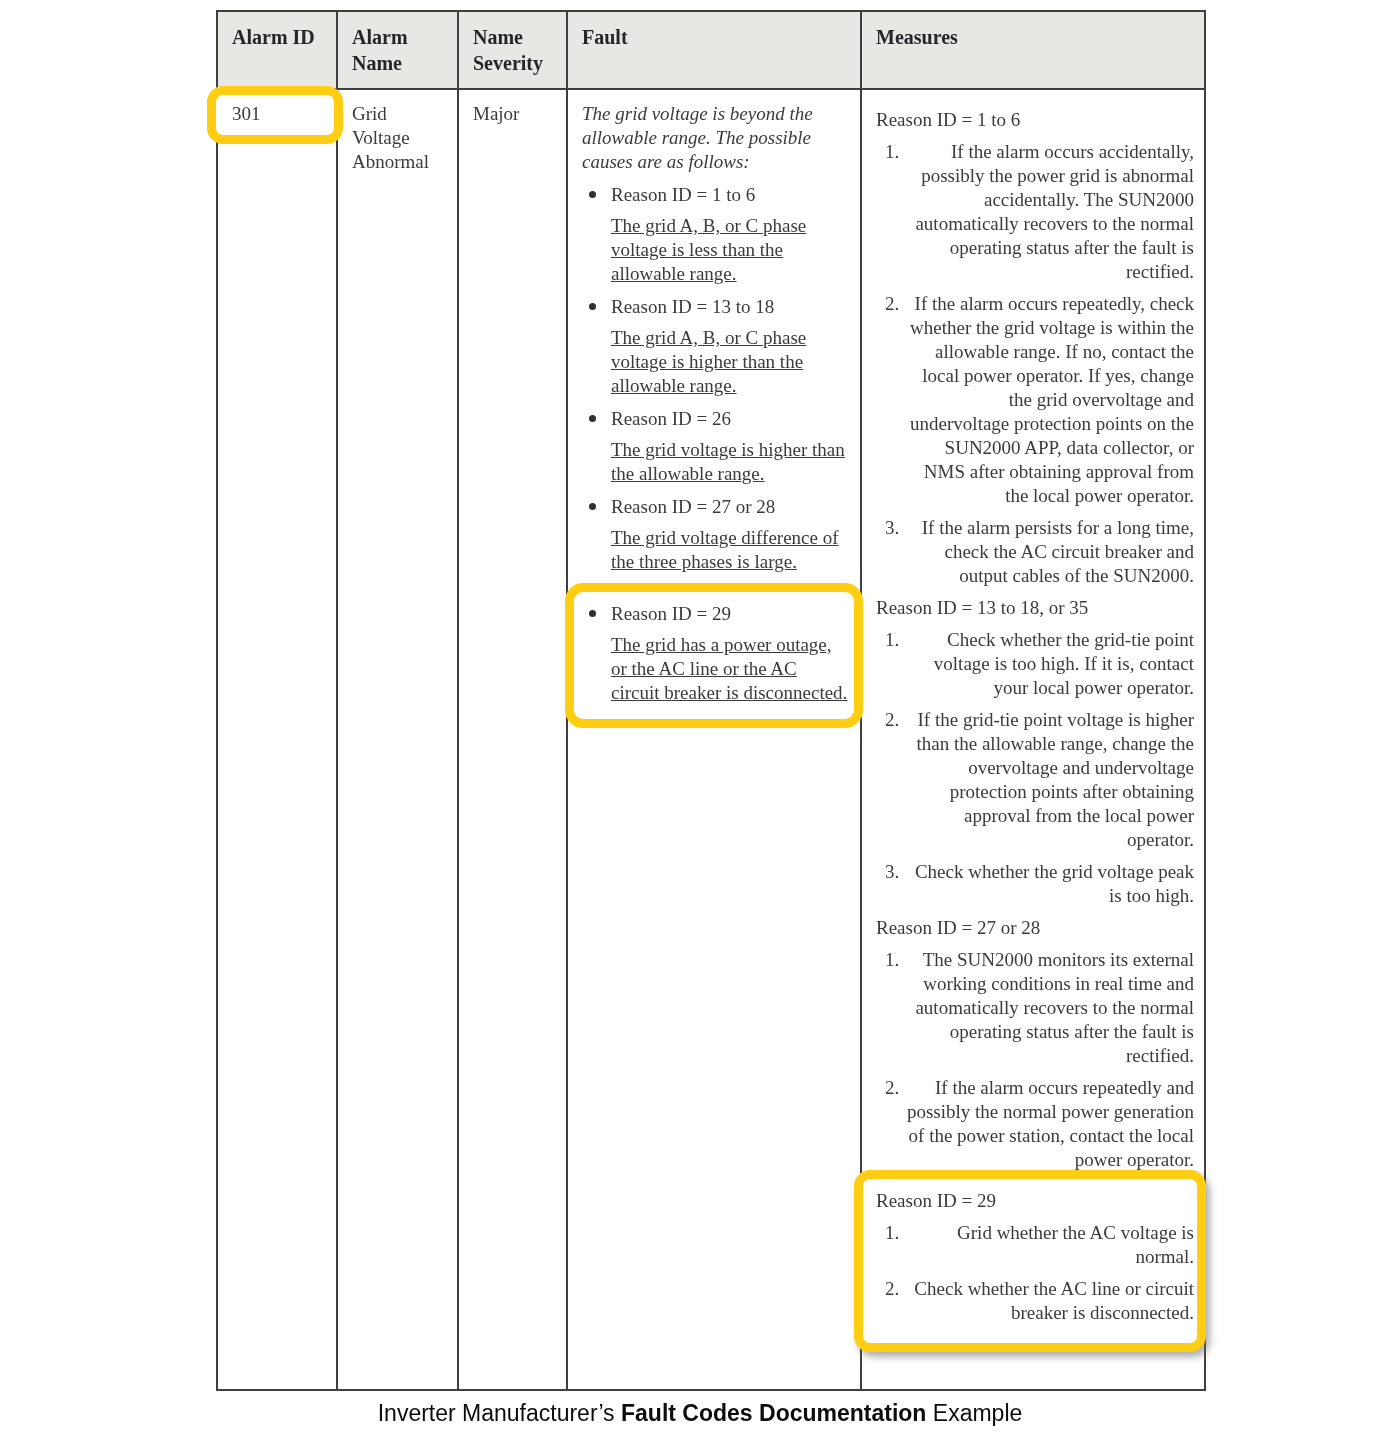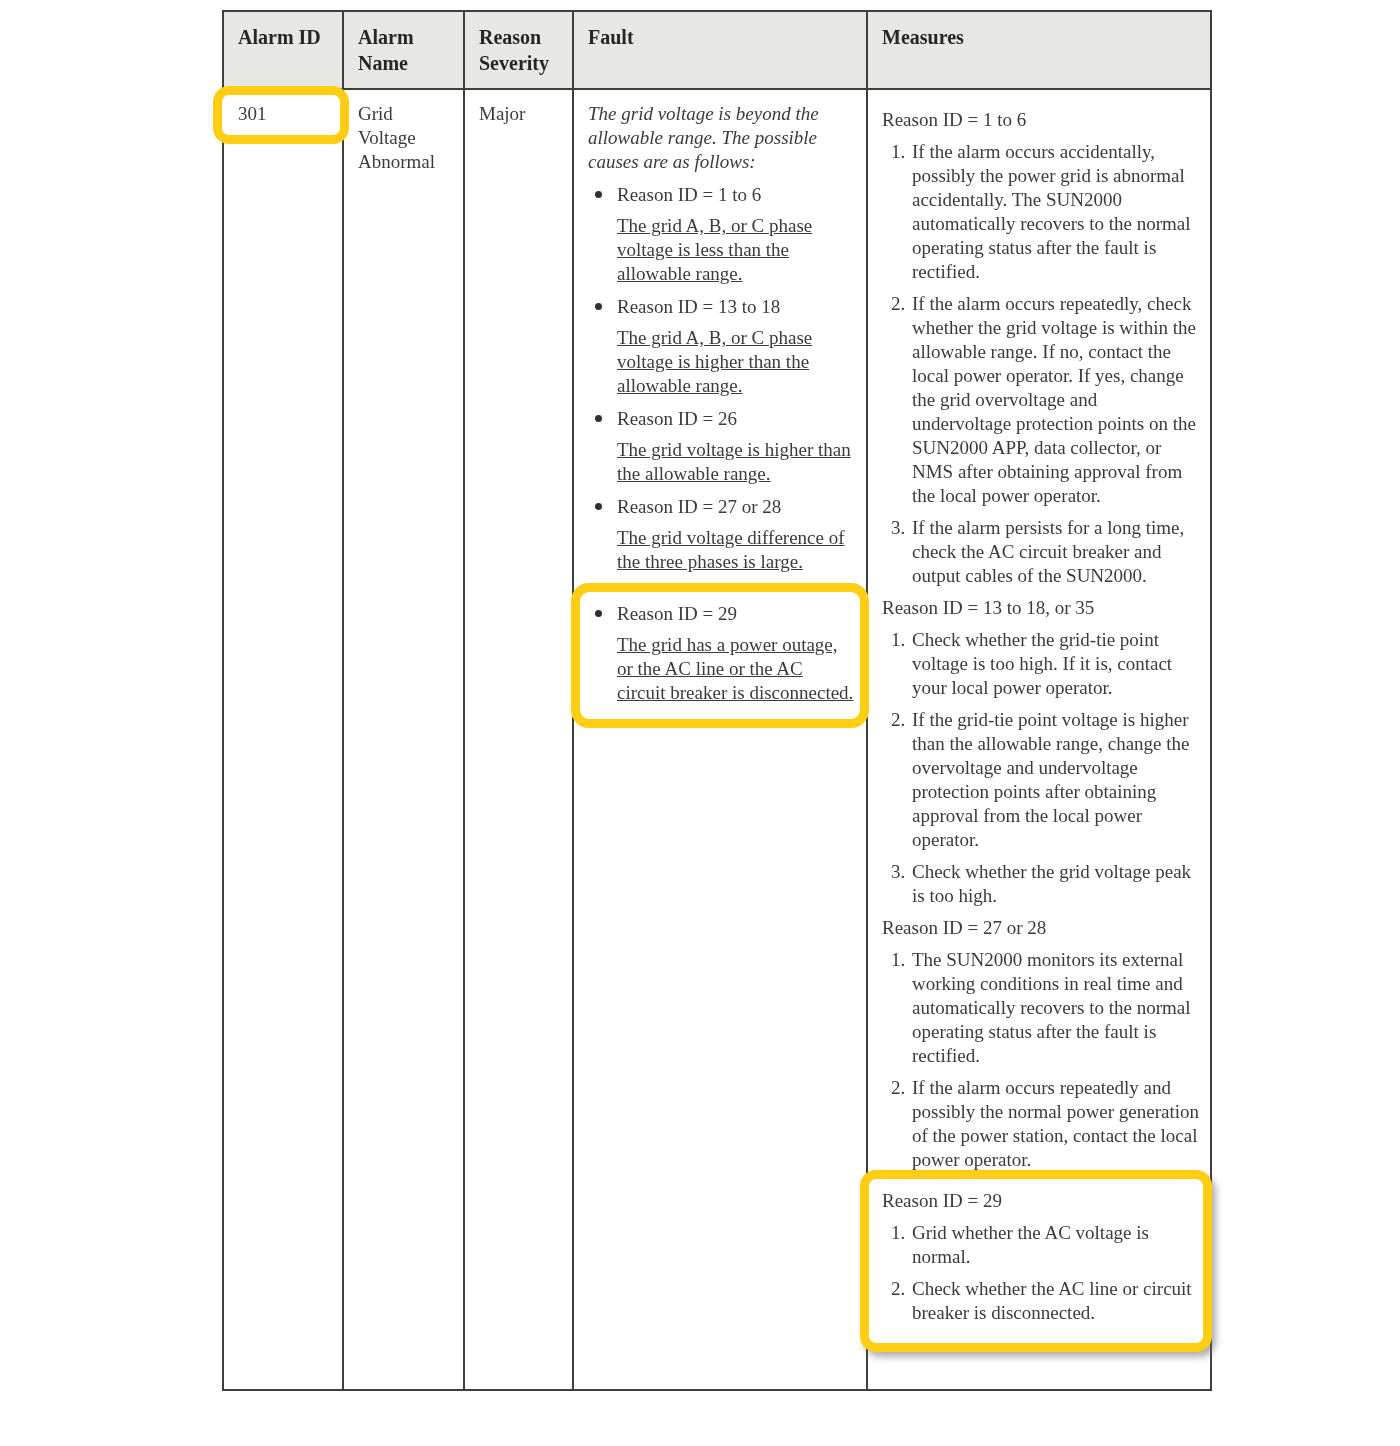--- a/index.html
+++ b/index.html
@@ -22,7 +22,7 @@
 
   table.fault-table {
     position: absolute;
-    left: 222px;
+    left: 216px;
     top: 10px;
     width: 988px;
     border-collapse: collapse;

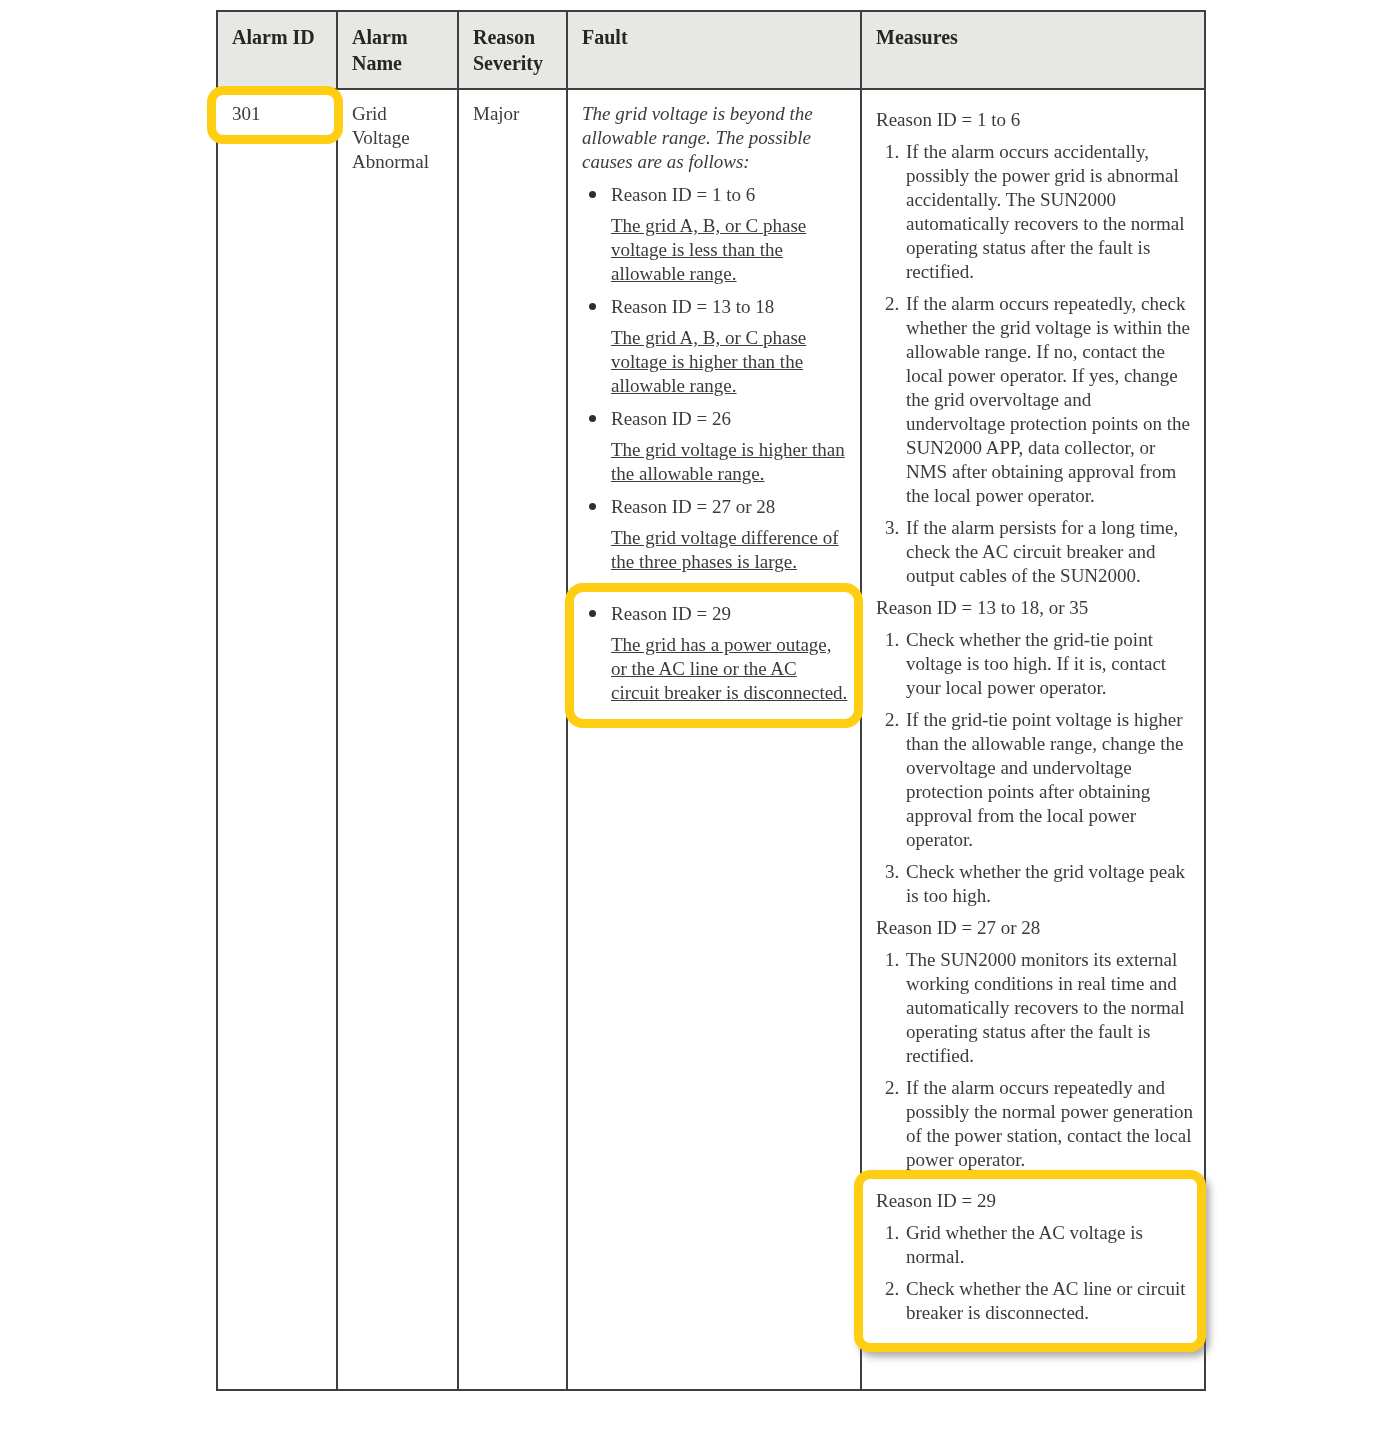--- a/index.html
+++ b/index.html
@@ -136,7 +136,7 @@
       <tr>
         <th class="col-alarm-id">Alarm ID</th>
         <th>Alarm Name</th>
-        <th>Reason Severity</th>
+        <th>Name Severity</th>
         <th>Fault</th>
         <th>Measures</th>
       </tr>

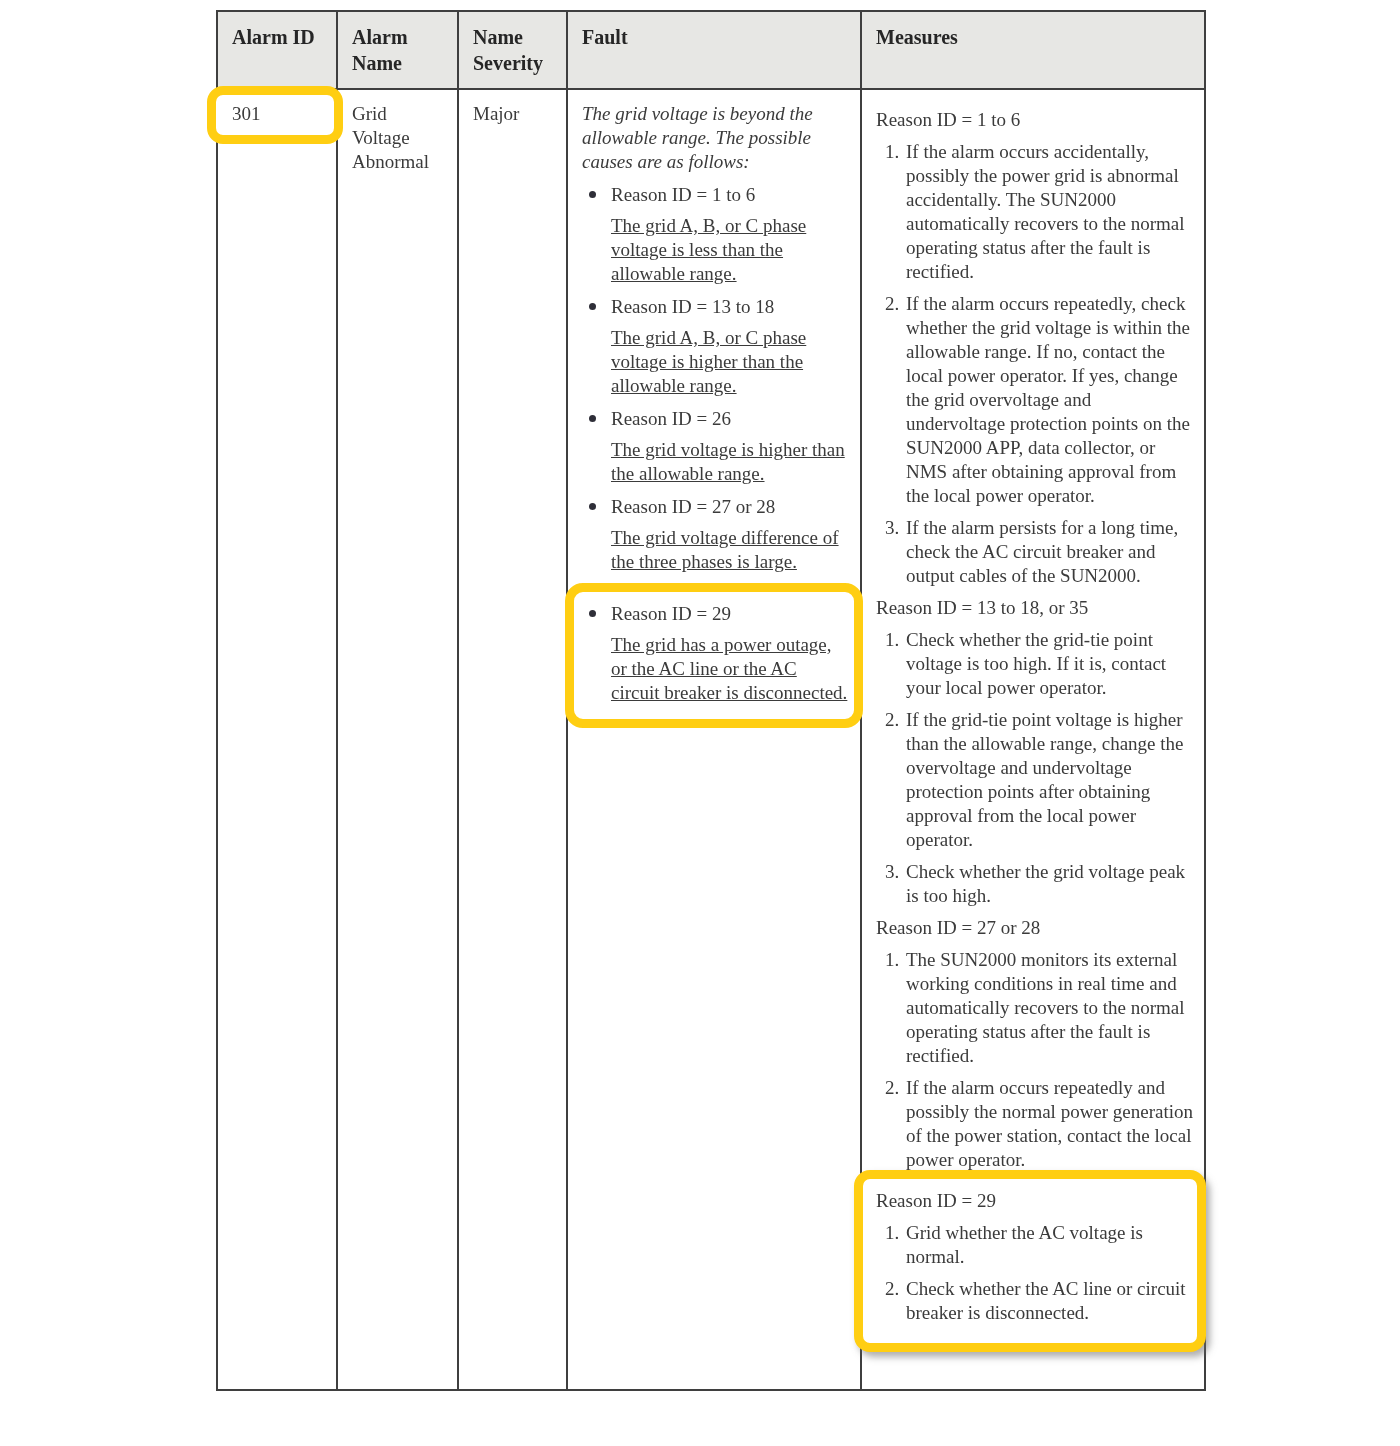--- a/index.html
+++ b/index.html
@@ -93,7 +93,7 @@
   
   .m-section { margin-bottom: 4px; }
   .m-heading { margin: 6px 0 8px 0; }
-  .m-steps { list-style: decimal; padding-left: 28px; }
+  .m-steps { list-style: decimal; padding-left: 28px; text-align: right; }
   .m-steps li { margin-bottom: 8px; padding-left: 2px; }
   .m-section.highlighted {
     background: #ffffff;

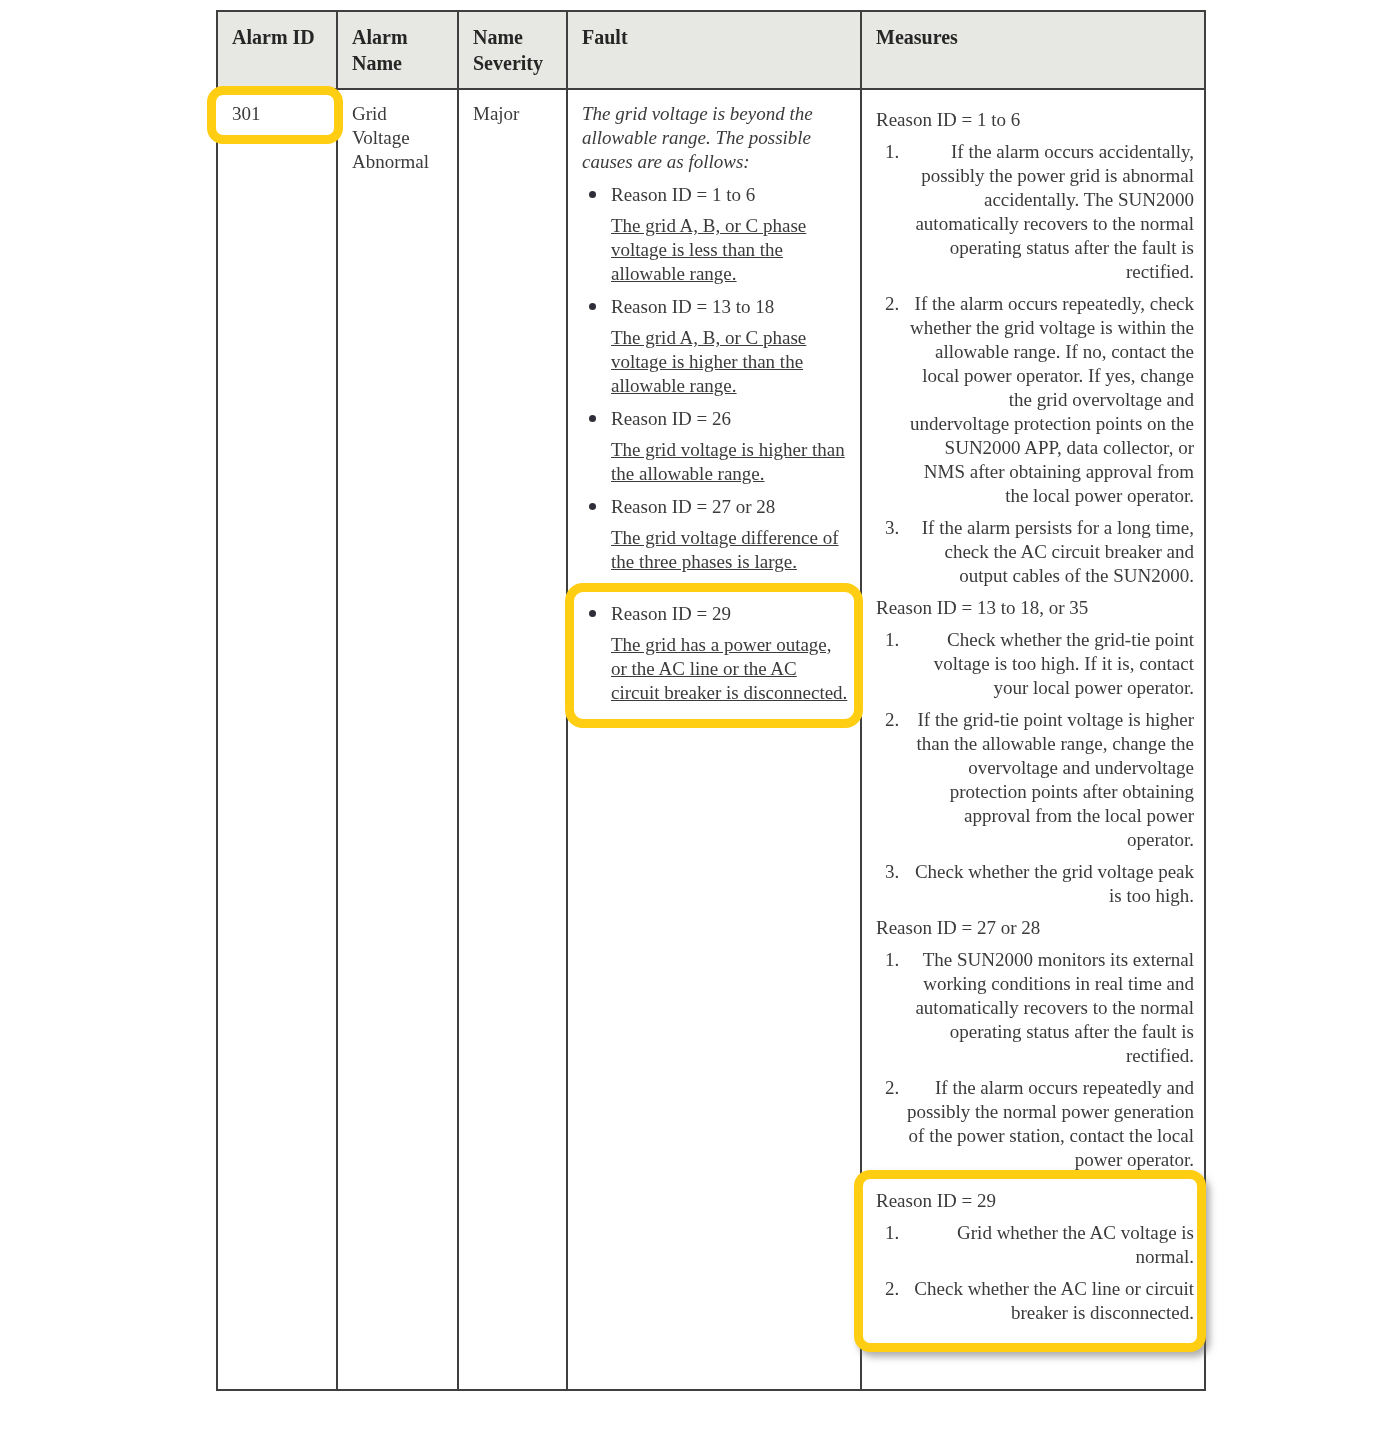--- a/index.html
+++ b/index.html
@@ -232,6 +232,9 @@
     </tbody>
   </table>
 
+  <div class="caption">
+    <span>Inverter Manufacturer’s </span><span class="b">Fault Codes Documentation</span><span> Example</span>
+  </div>
 
 </div>
 

